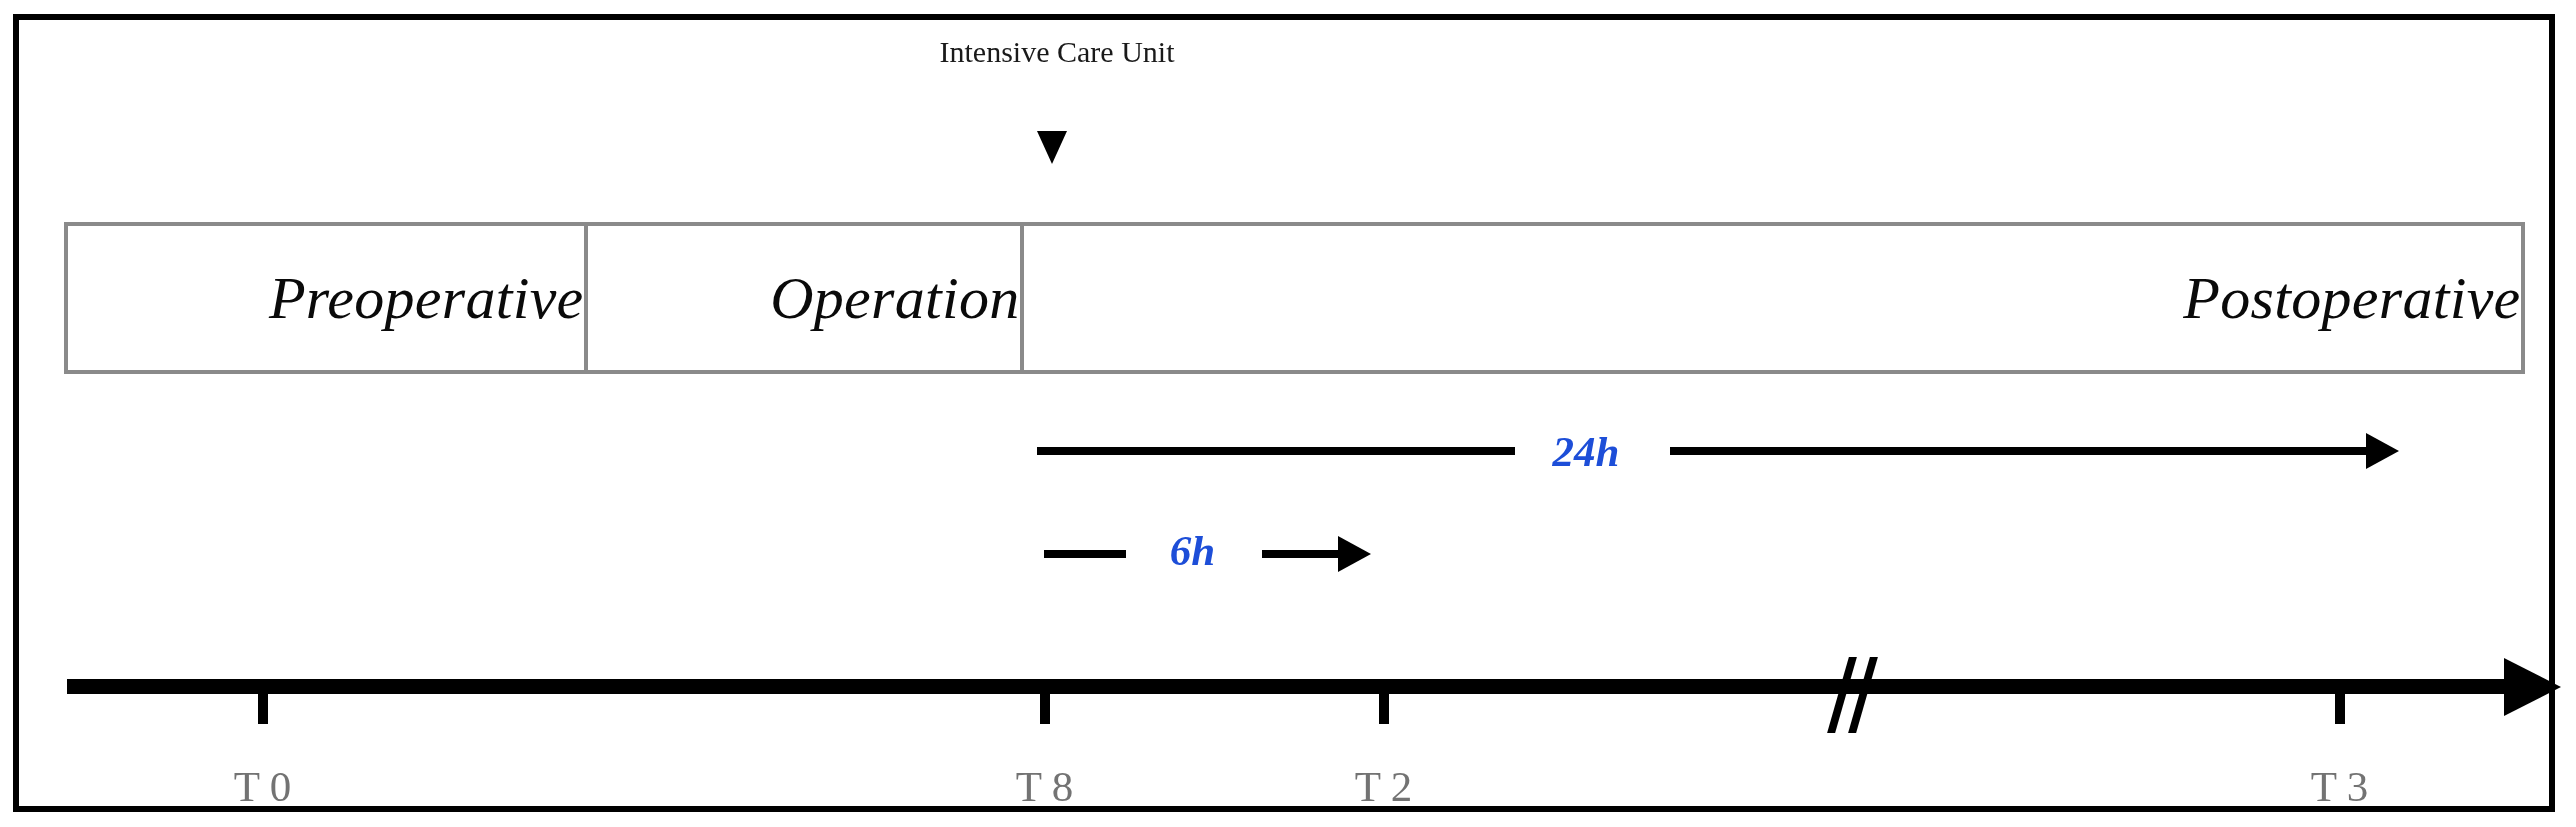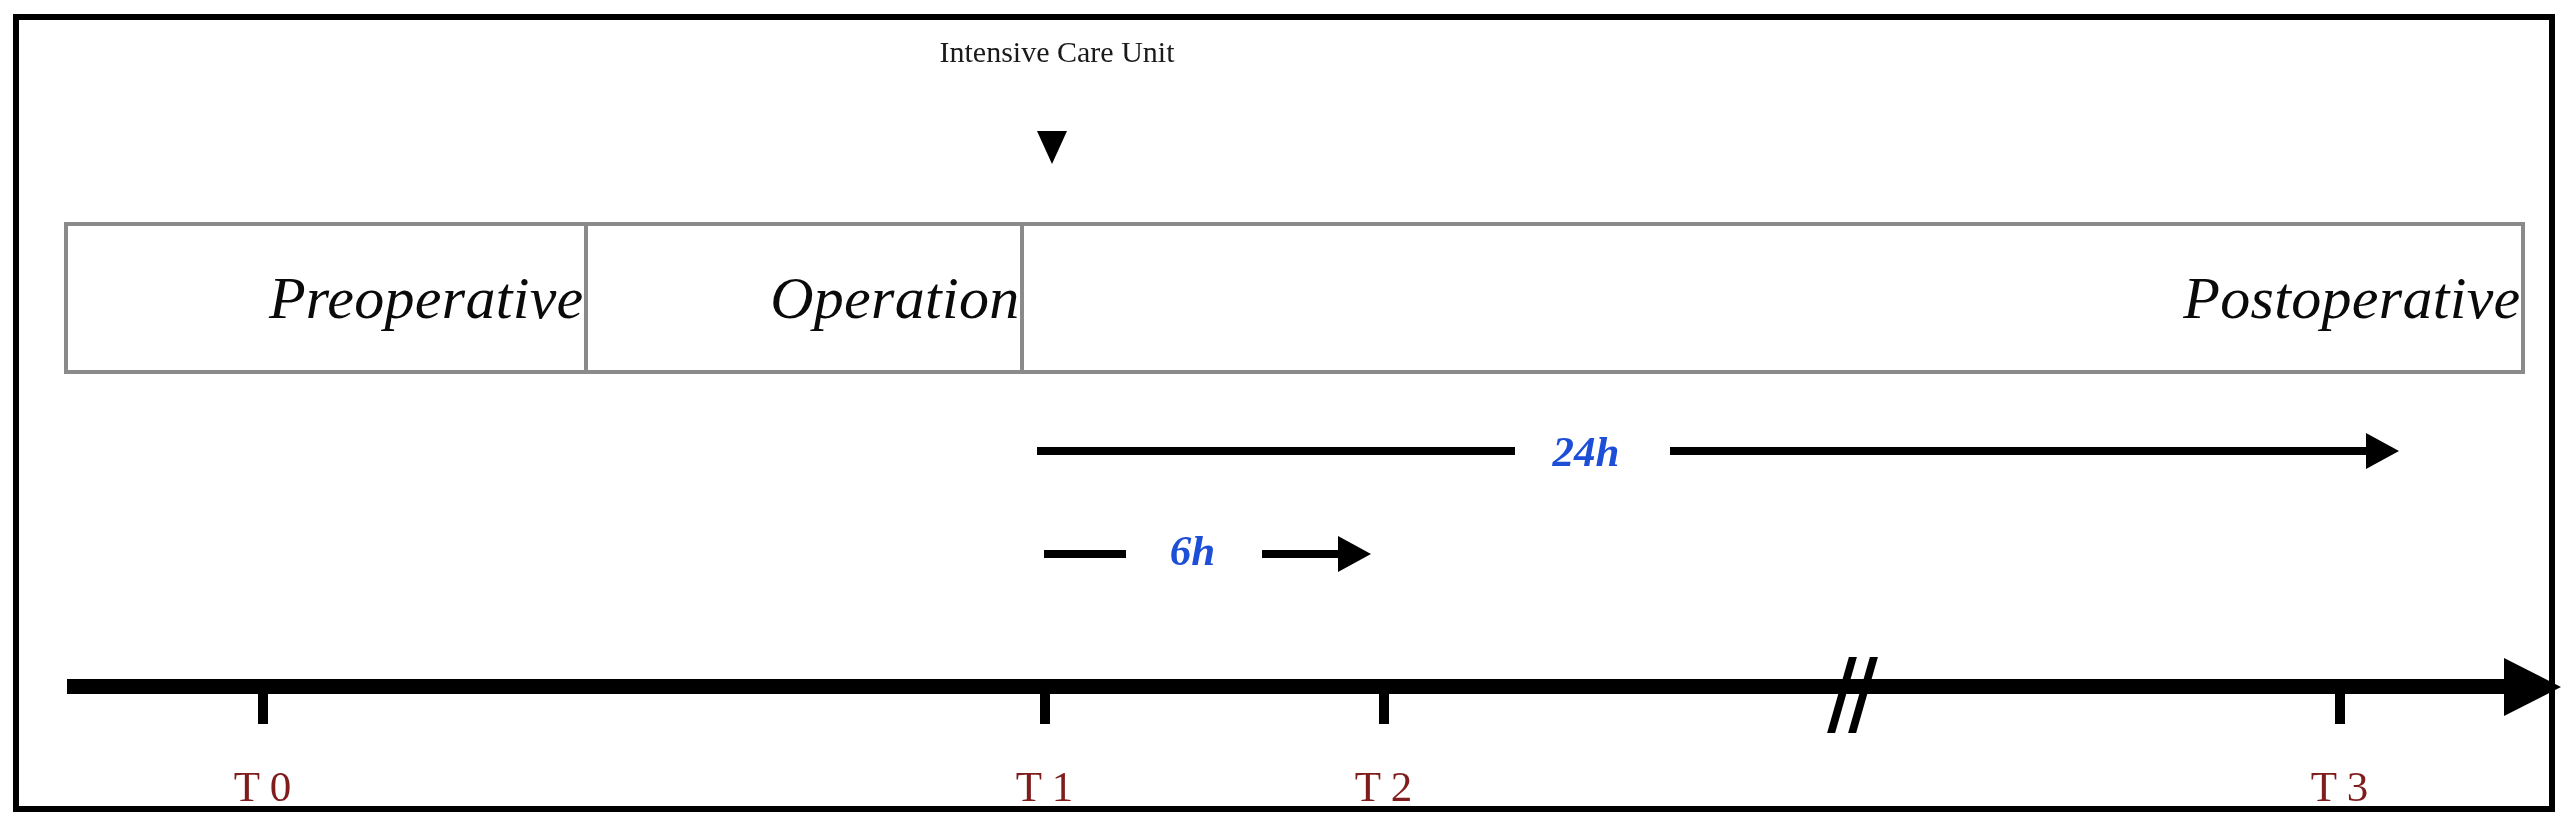--- a/index.html
+++ b/index.html
@@ -167,7 +167,7 @@
     width: 180px;
     text-align: center;
     font-size: 43px;
-    color: #7f1d1d;
+    color: #737373;
     font-family: "Liberation Serif", "DejaVu Serif", serif;
     white-space: nowrap;
   }

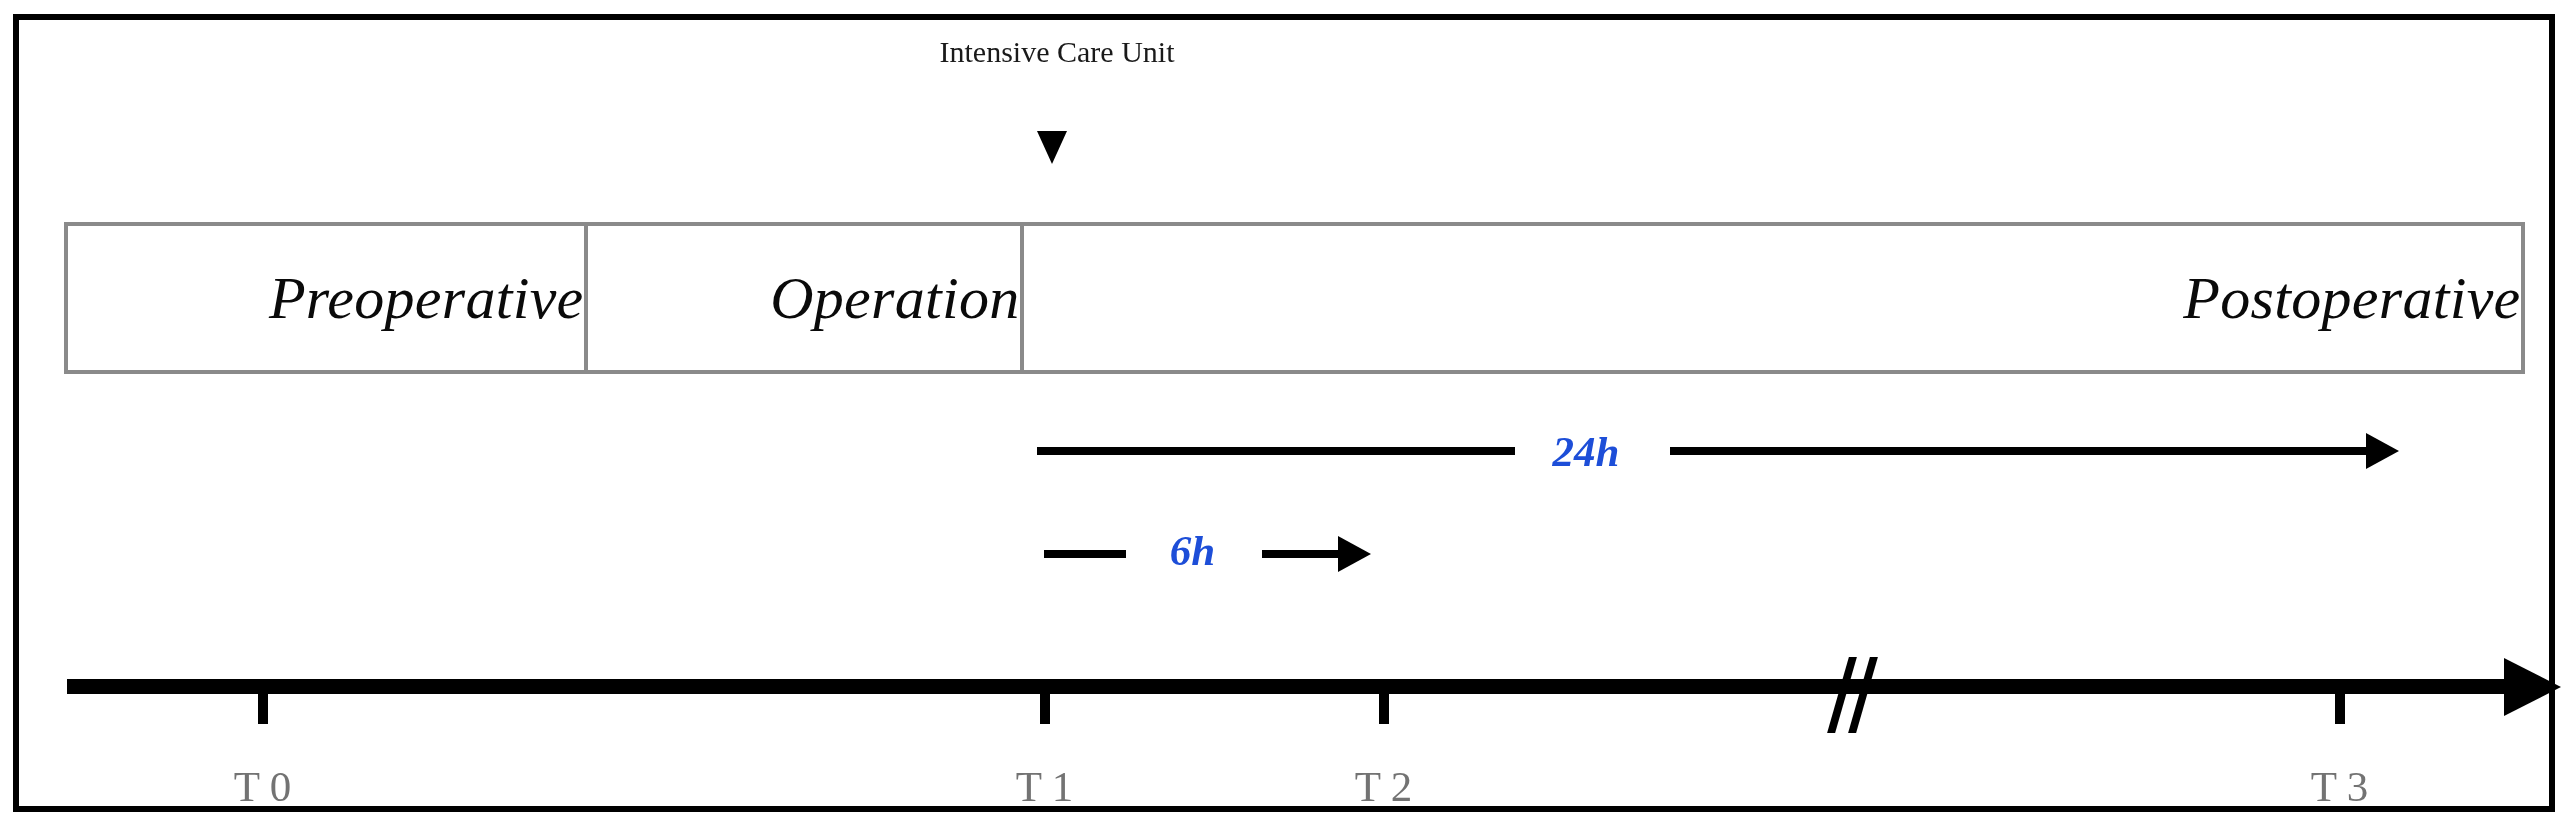--- a/index.html
+++ b/index.html
@@ -240,7 +240,7 @@
     <span class="axis-tick" style="left:2316px;"></span>
 
     <span class="axis-tick-label" style="left:154px;">T 0</span>
-    <span class="axis-tick-label" style="left:936px;">T 1</span>
+    <span class="axis-tick-label" style="left:936px;">T 8</span>
     <span class="axis-tick-label" style="left:1275px;">T 2</span>
     <span class="axis-tick-label" style="left:2231px;">T 3</span>
 

